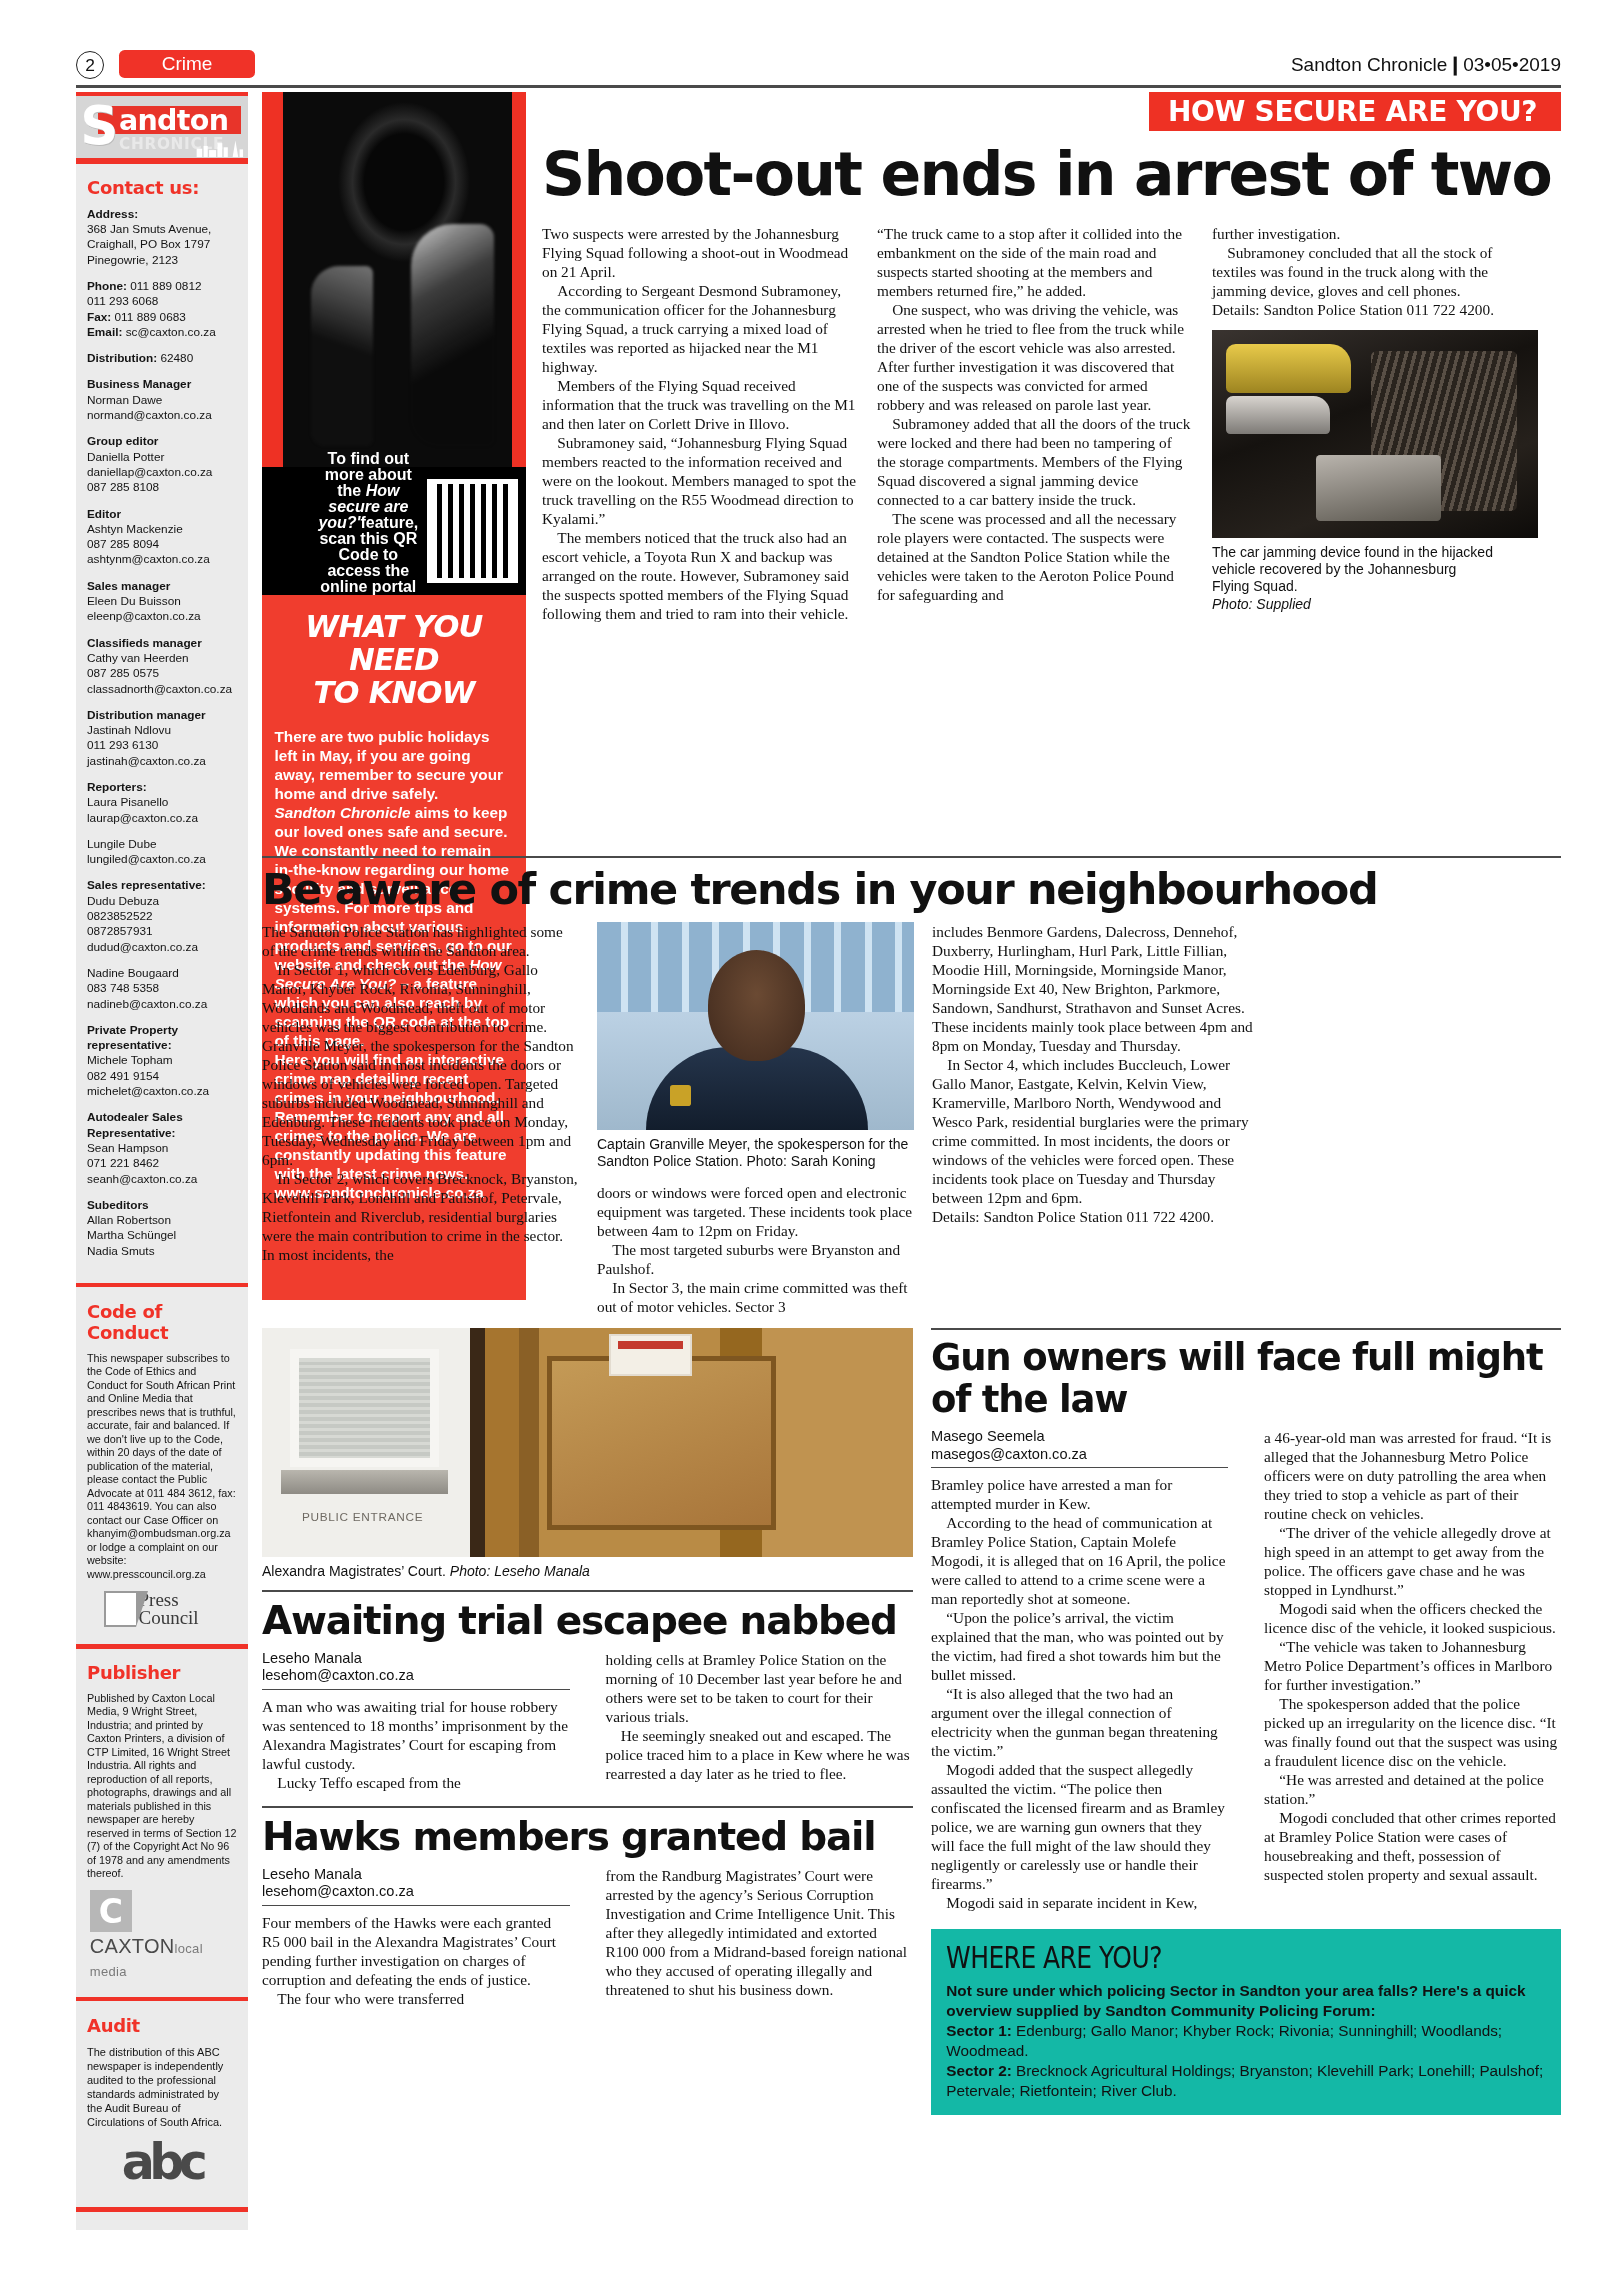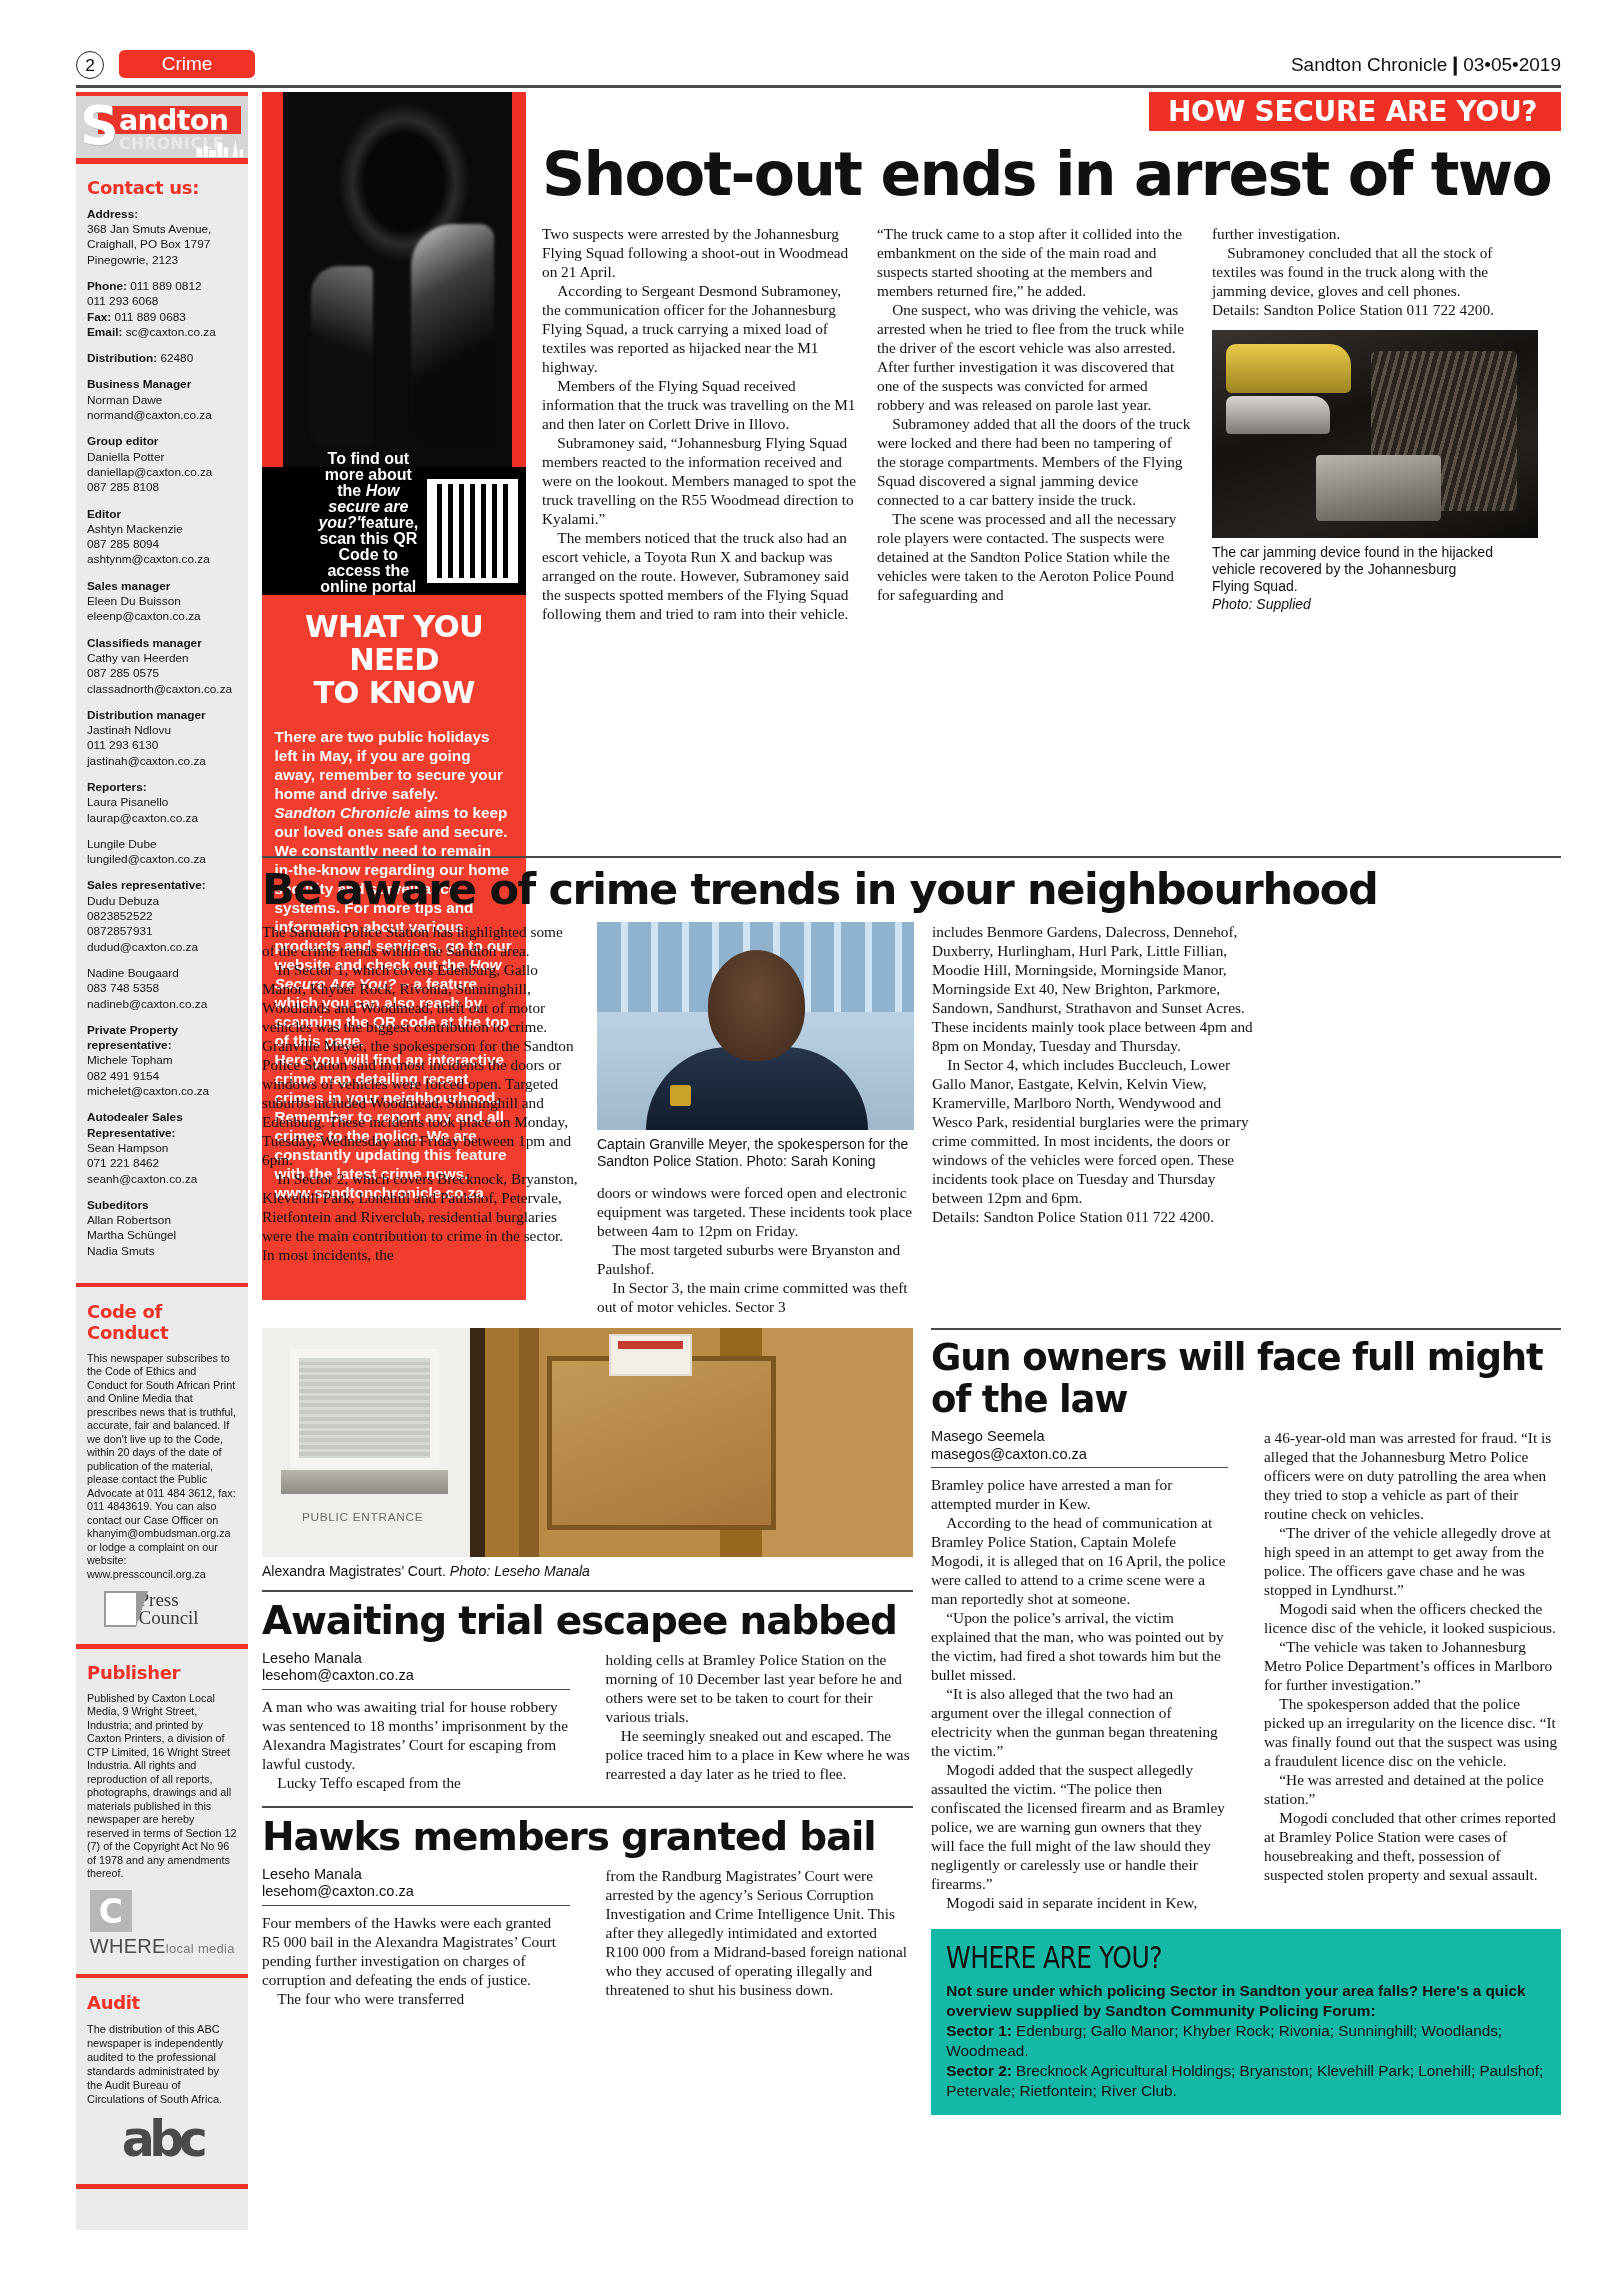--- a/index.html
+++ b/index.html
@@ -135,7 +135,7 @@
   }
   .wyntk h2 {
     font-size: 30.5px; line-height: 33px; text-align: center; font-weight: 700;
-    font-family: "DejaVu Sans", sans-serif; letter-spacing: -0.7px; margin-bottom: 18px;
+    font-family: "DejaVu Sans", sans-serif; letter-spacing: -0.7px; margin-bottom: 18px; font-style: italic;
   }
   .wyntk p { font-size: 15.3px; line-height: 19px; font-weight: 700; }
   .wyntk i { font-style: italic; }

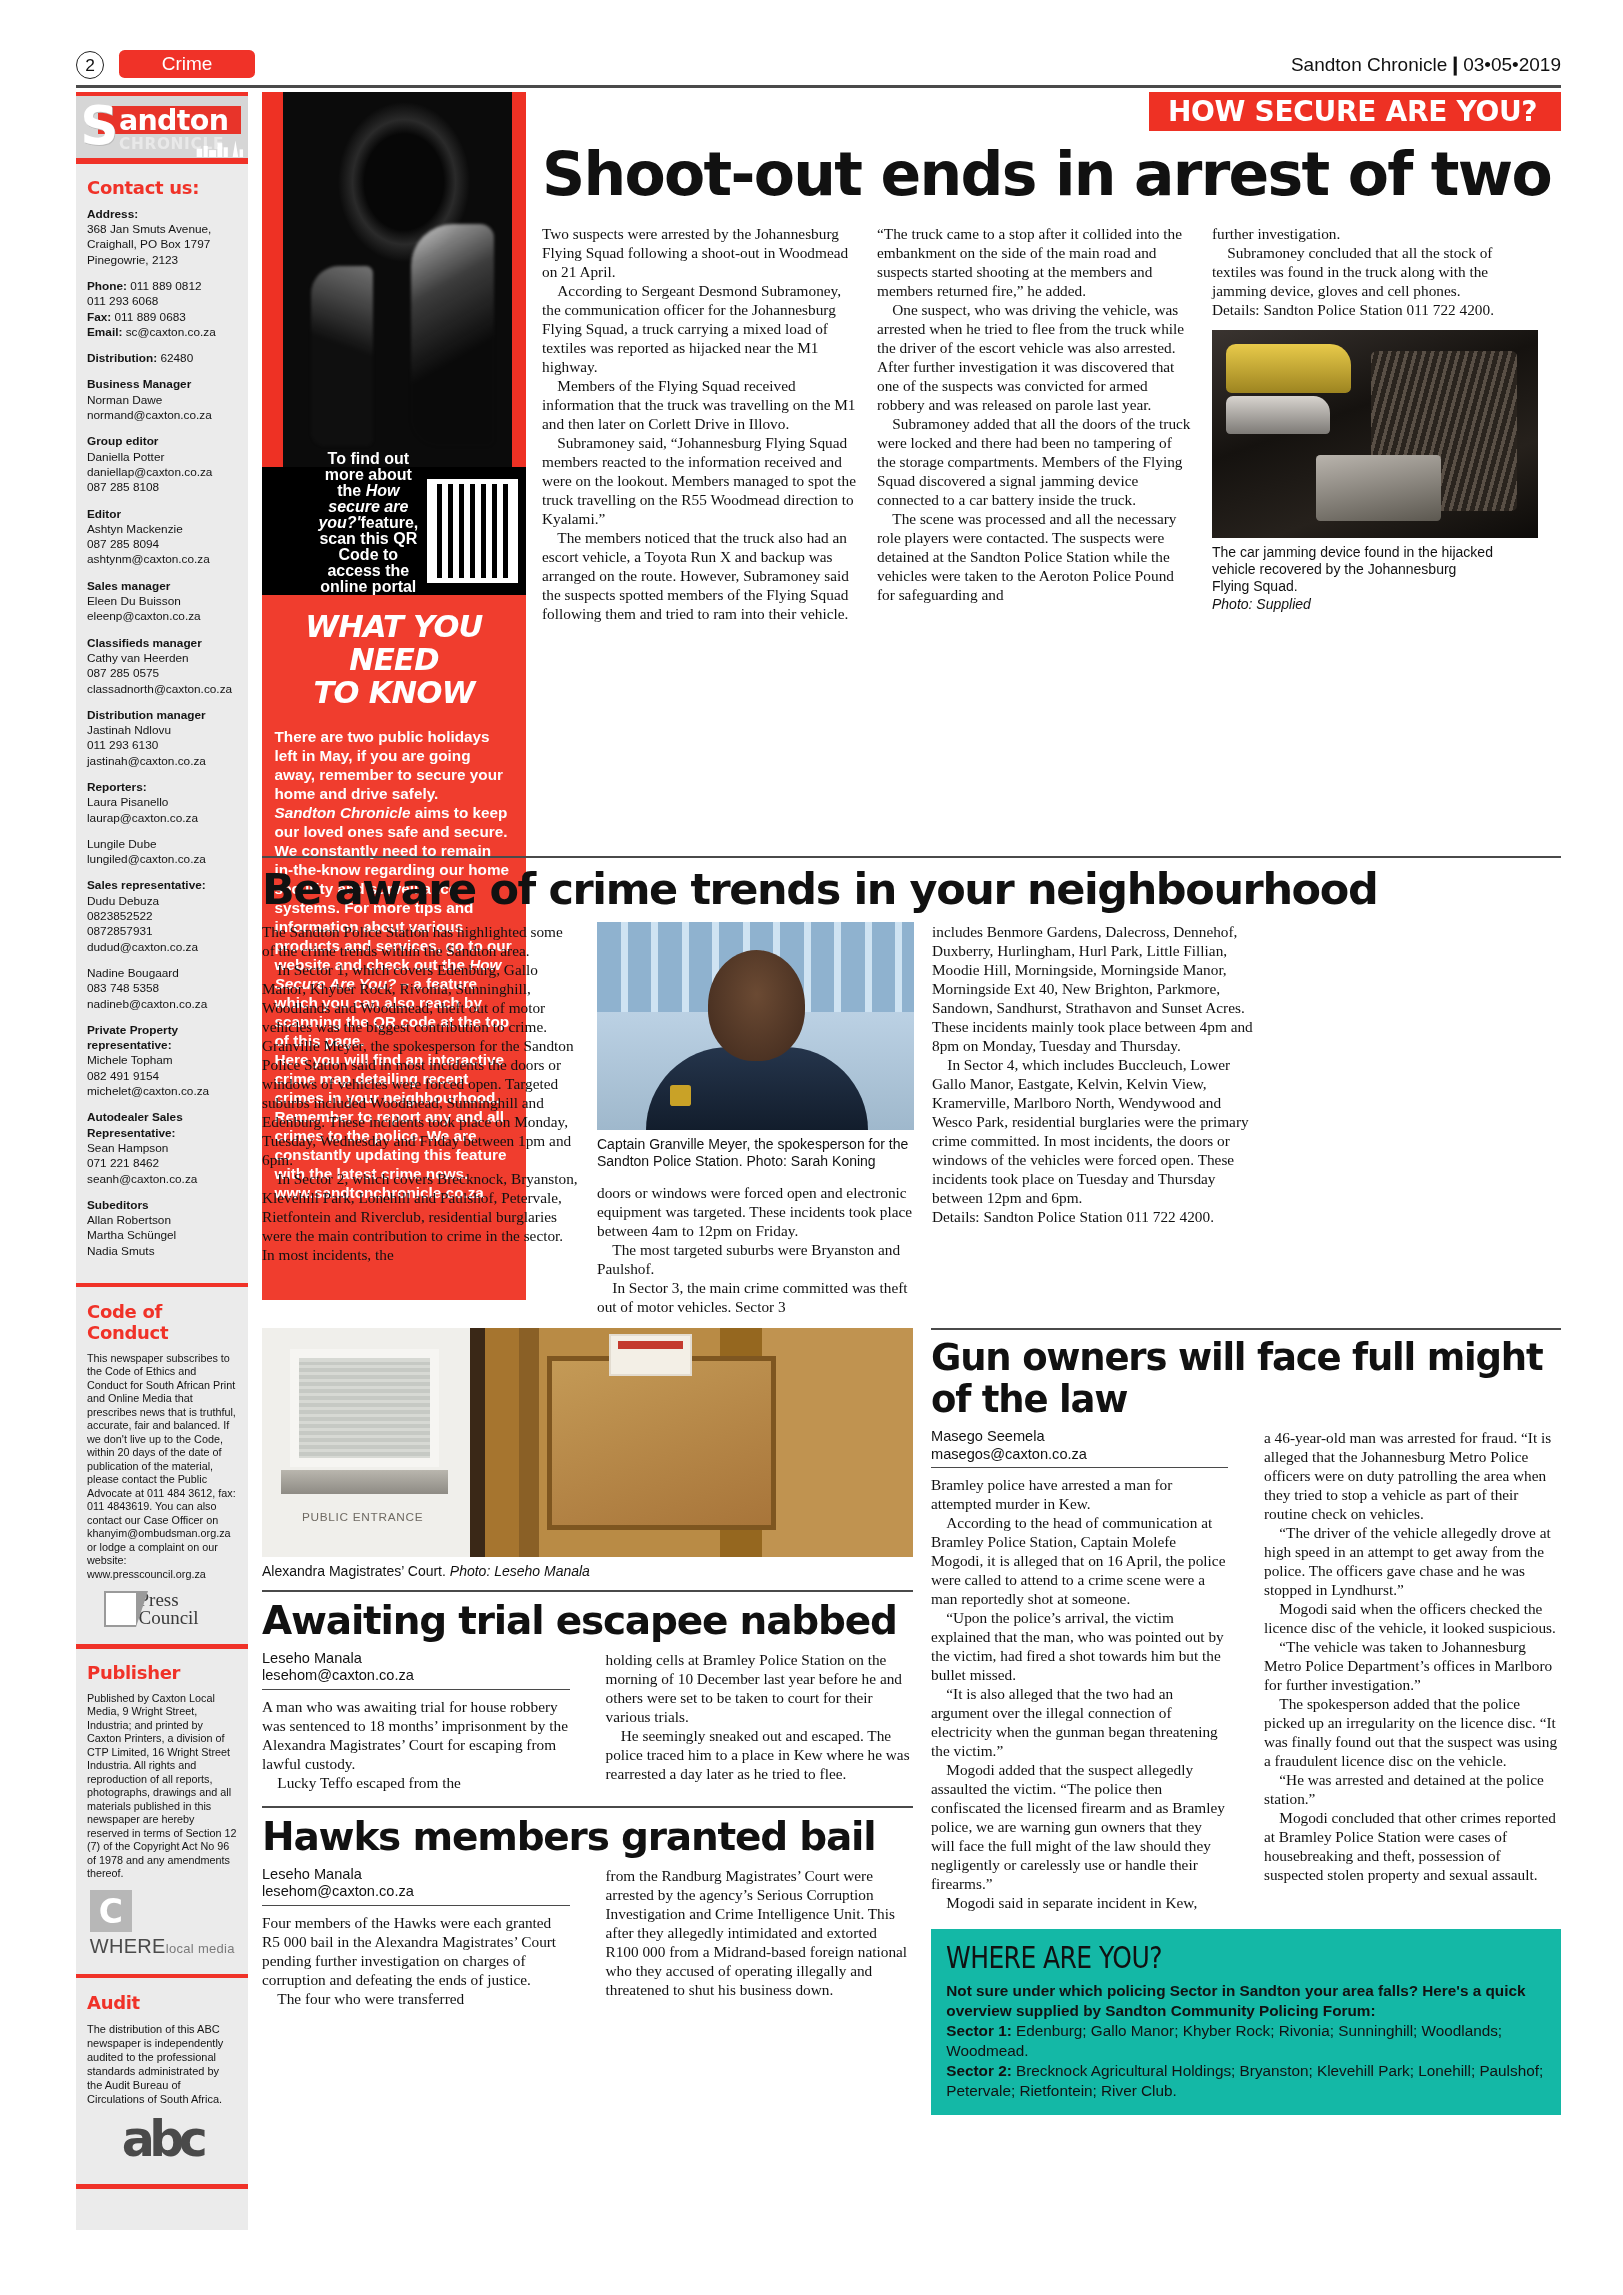--- a/index.html
+++ b/index.html
@@ -392,7 +392,7 @@
             <span>C</span>
           </div>
         <div class="cword">
-          <span>WHERE</span><small>local media</small>
+          <span>CAXTON</span><small>local media</small>
         </div>
       </div>
     </div>

